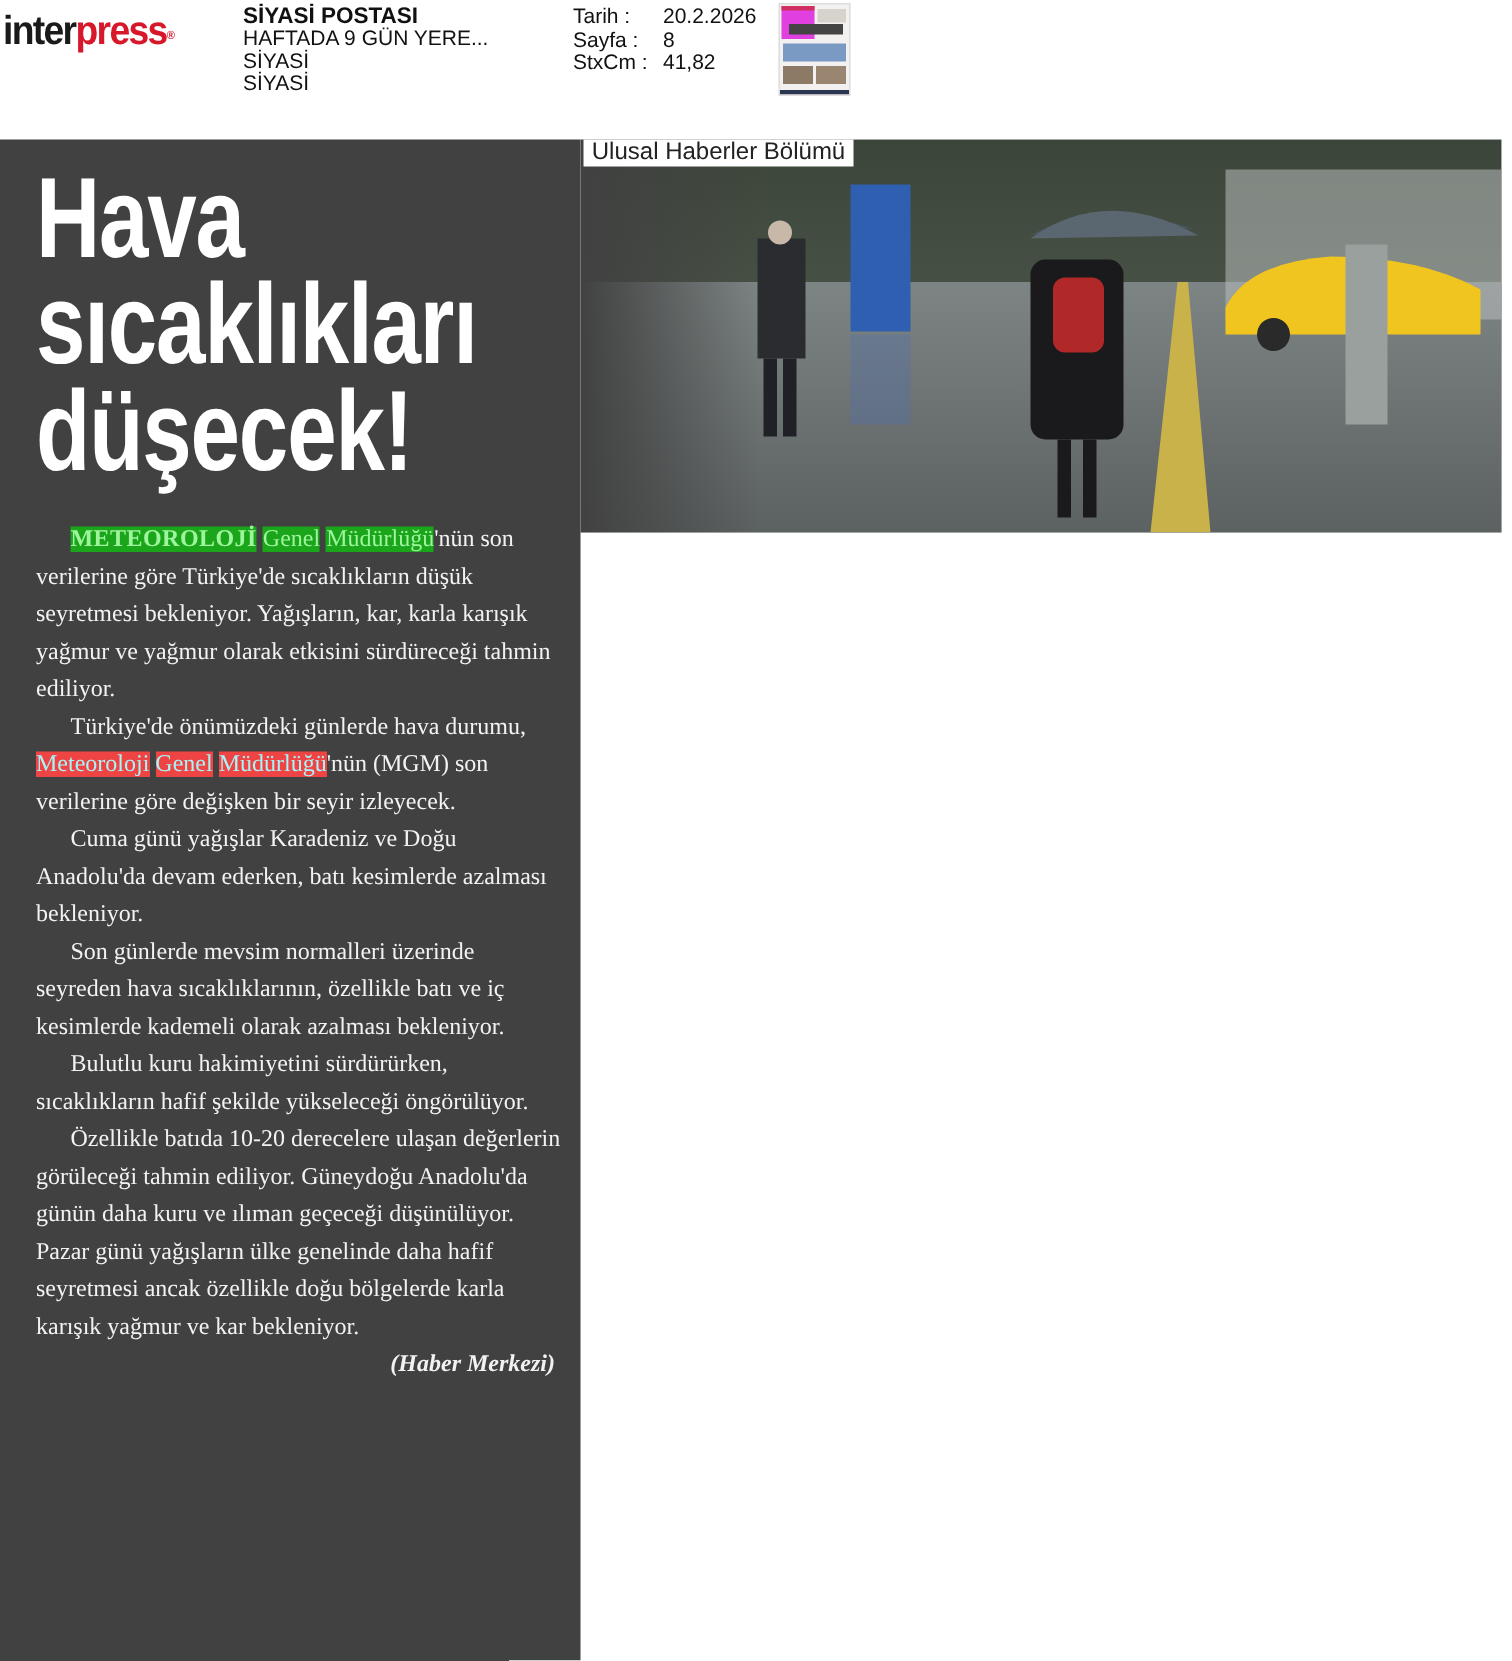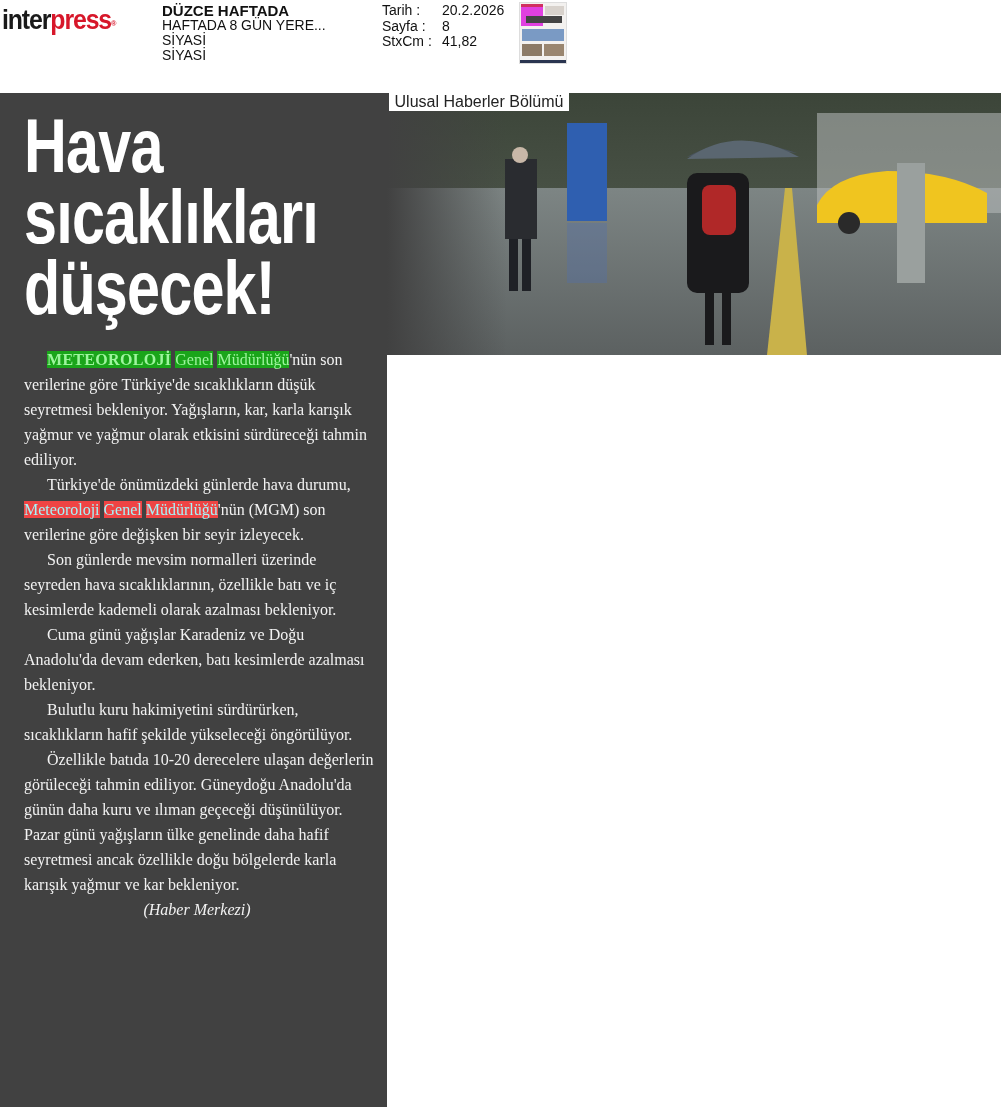--- a/index.html
+++ b/index.html
@@ -53,7 +53,7 @@
 </div>
 
 <div class="pubinfo">
-  <div class="pubname">DÜZCE HAFTADA</div>
+  <div class="pubname">SİYASİ POSTASI</div>
   <div>HAFTADA 8 GÜN YERE...</div>
   <div>SİYASİ</div>
   <div>SİYASİ</div>

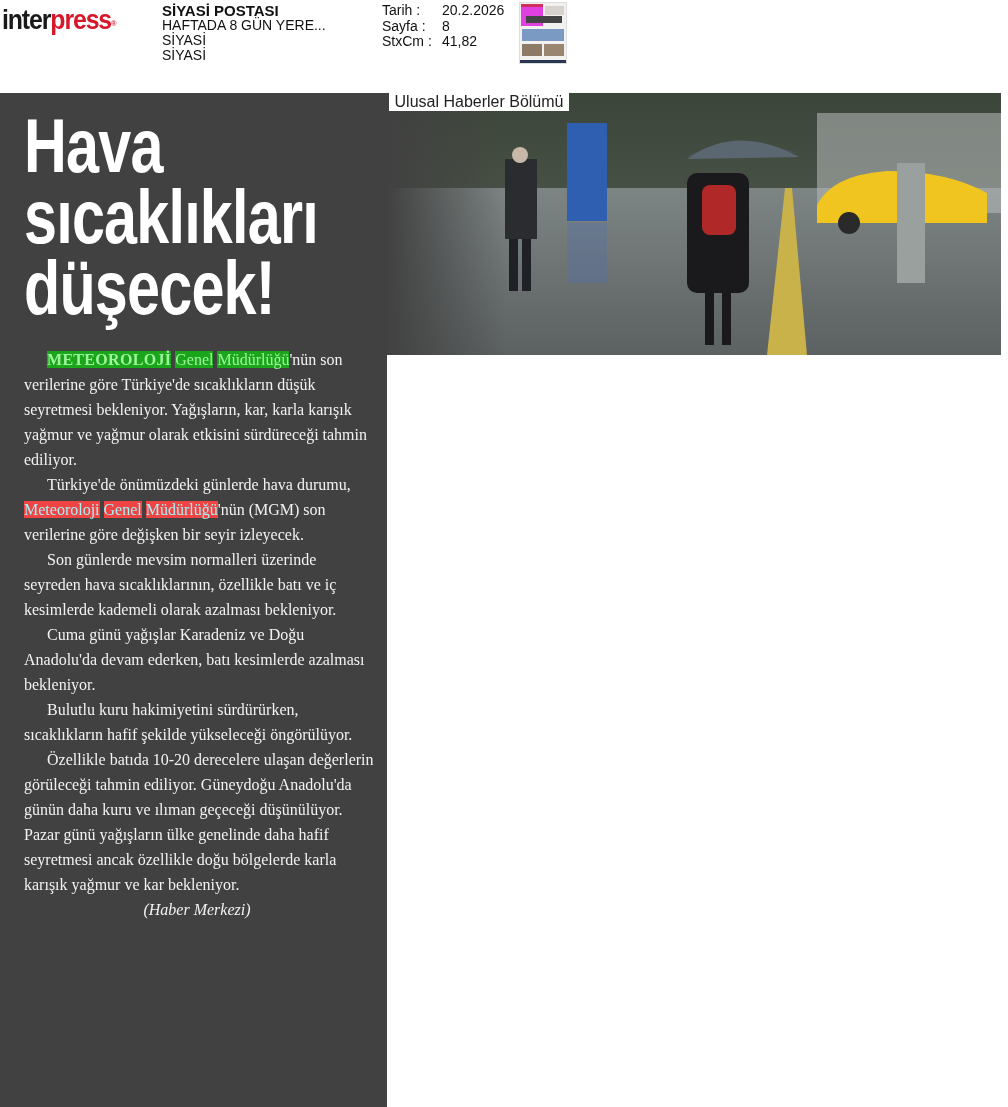--- a/index.html
+++ b/index.html
@@ -54,7 +54,7 @@
 
 <div class="pubinfo">
   <div class="pubname">SİYASİ POSTASI</div>
-  <div>HAFTADA 8 GÜN YERE...</div>
+  <div>HAFTADA 9 GÜN YERE...</div>
   <div>SİYASİ</div>
   <div>SİYASİ</div>
 </div>

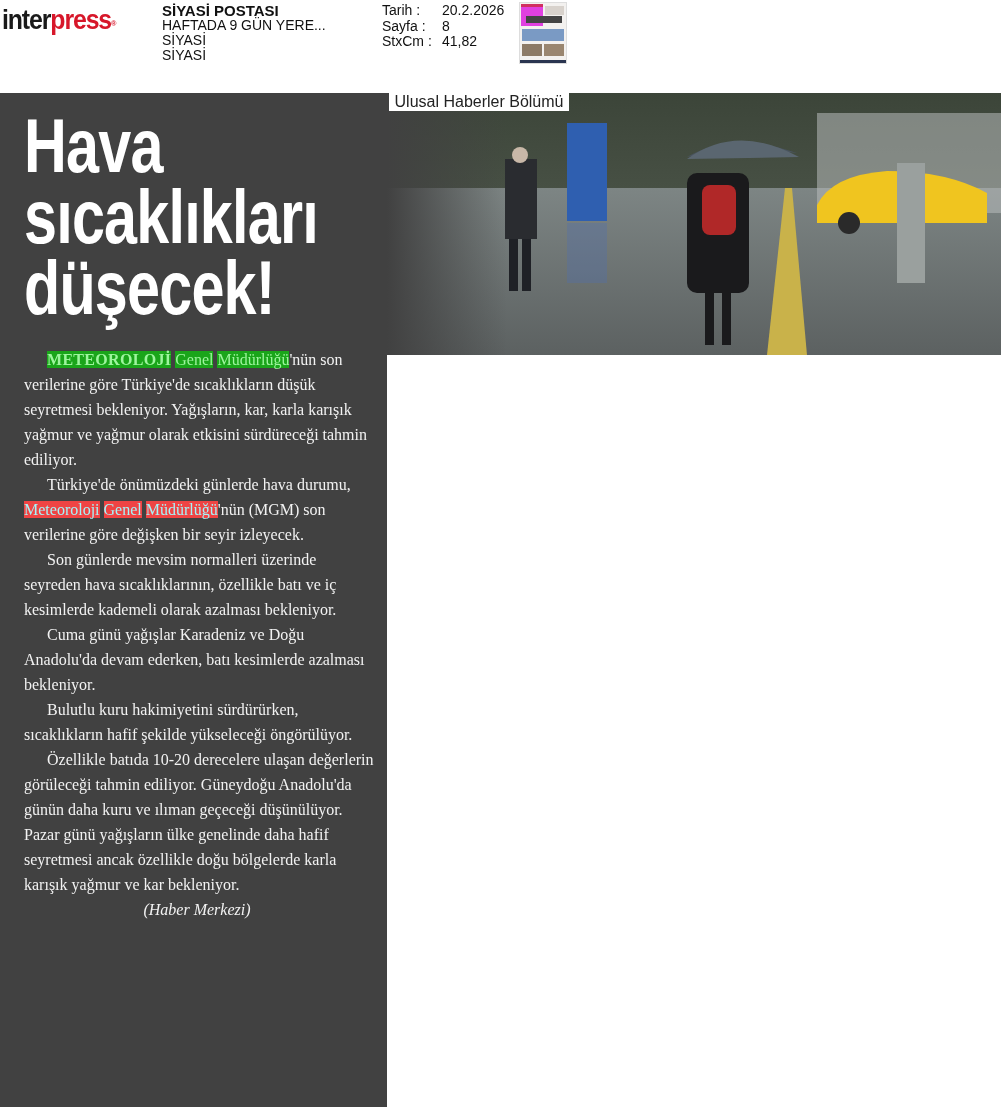--- a/index.html
+++ b/index.html
@@ -137,8 +137,8 @@
 <div class="body-text">
   <p><span class="hl-green bold">METEOROLOJİ</span> <span class="hl-green">Genel</span> <span class="hl-green">Müdürlüğü</span><span>'nün son verilerine göre Türkiye'de sıcaklıkların düşük seyretmesi bekleniyor. Yağışların, kar, karla karışık yağmur ve yağmur olarak etkisini sürdüreceği tahmin ediliyor.</span></p>
   <p><span>Türkiye'de önümüzdeki günlerde hava durumu, </span><span class="hl-teal">Meteoroloji</span> <span class="hl-teal">Genel</span> <span class="hl-teal">Müdürlüğü</span><span>'nün (MGM) son verilerine göre değişken bir seyir izleyecek.</span></p>
+  <p>Cuma günü yağışlar Karadeniz ve Doğu Anadolu'da devam ederken, batı kesimlerde azalması bekleniyor.</p>
   <p>Son günlerde mevsim normalleri üzerinde seyreden hava sıcaklıklarının, özellikle batı ve iç kesimlerde kademeli olarak azalması bekleniyor.</p>
-  <p>Cuma günü yağışlar Karadeniz ve Doğu Anadolu'da devam ederken, batı kesimlerde azalması bekleniyor.</p>
   <p>Bulutlu kuru hakimiyetini sürdürürken, sıcaklıkların hafif şekilde yükseleceği öngörülüyor.</p>
   <p>Özellikle batıda 10-20 derecelere ulaşan değerlerin görüleceği tahmin ediliyor. Güneydoğu Anadolu'da günün daha kuru ve ılıman geçeceği düşünülüyor. Pazar günü yağışların ülke genelinde daha hafif seyretmesi ancak özellikle doğu bölgelerde karla karışık yağmur ve kar bekleniyor.</p>
   <div class="byline">(Haber Merkezi)</div>

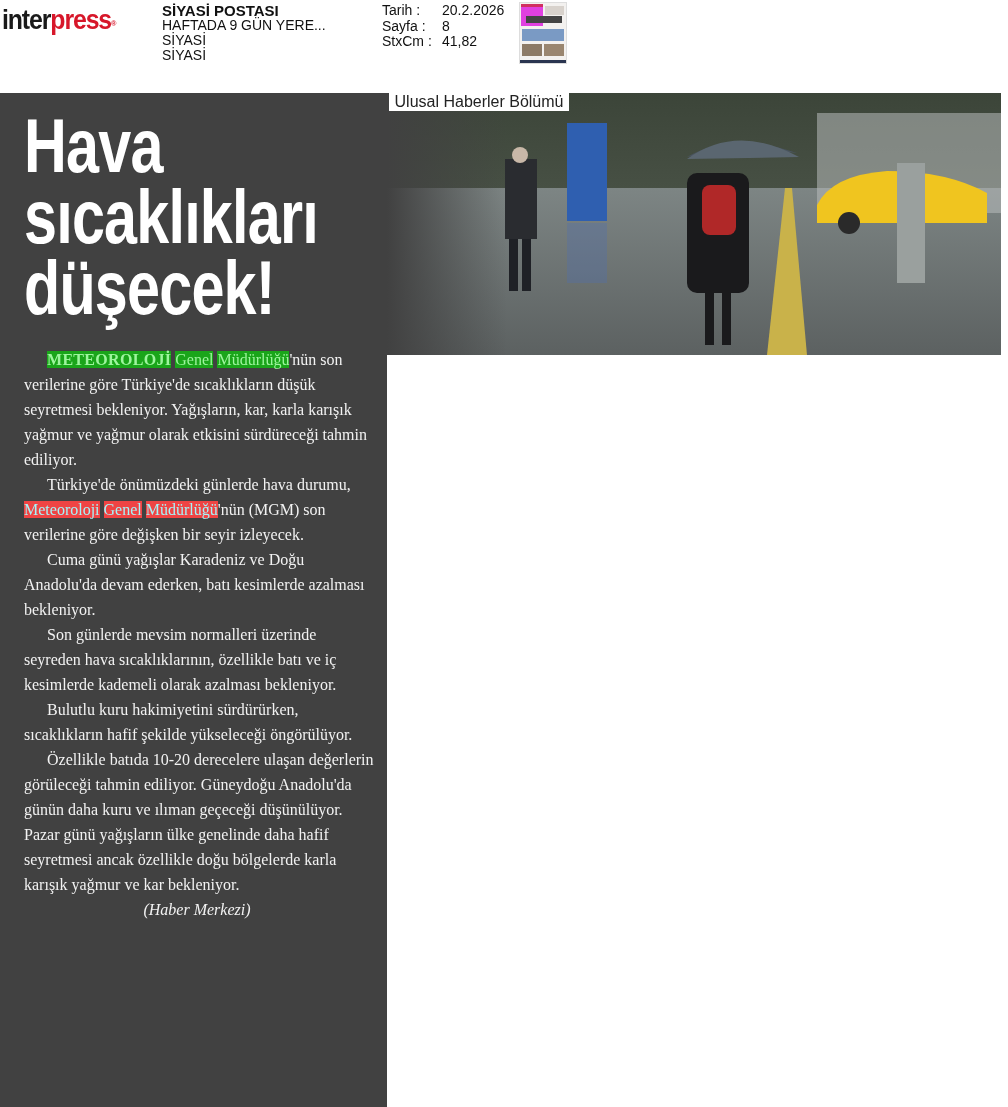--- a/index.html
+++ b/index.html
@@ -41,7 +41,7 @@
   .hl-green { background: #1aa51a; color: #9ef59e; }
   .hl-green.bold { font-weight: bold; letter-spacing: 0.3px; }
   .hl-teal { background: #ef4444; color: #a6f4f8; }
-  .byline { text-align: center; font-weight: normal; font-style: italic; margin-top: 0; padding-right: 4px; }
+  .byline { text-align: right; font-weight: bold; font-style: italic; margin-top: 0; padding-right: 4px; }
 
   .section-label { position: absolute; left: 389px; top: 93px; width: 180px; height: 18px; background: #ffffff; color: #222; font-size: 16px; line-height: 18px; text-align: center; }
 </style>

